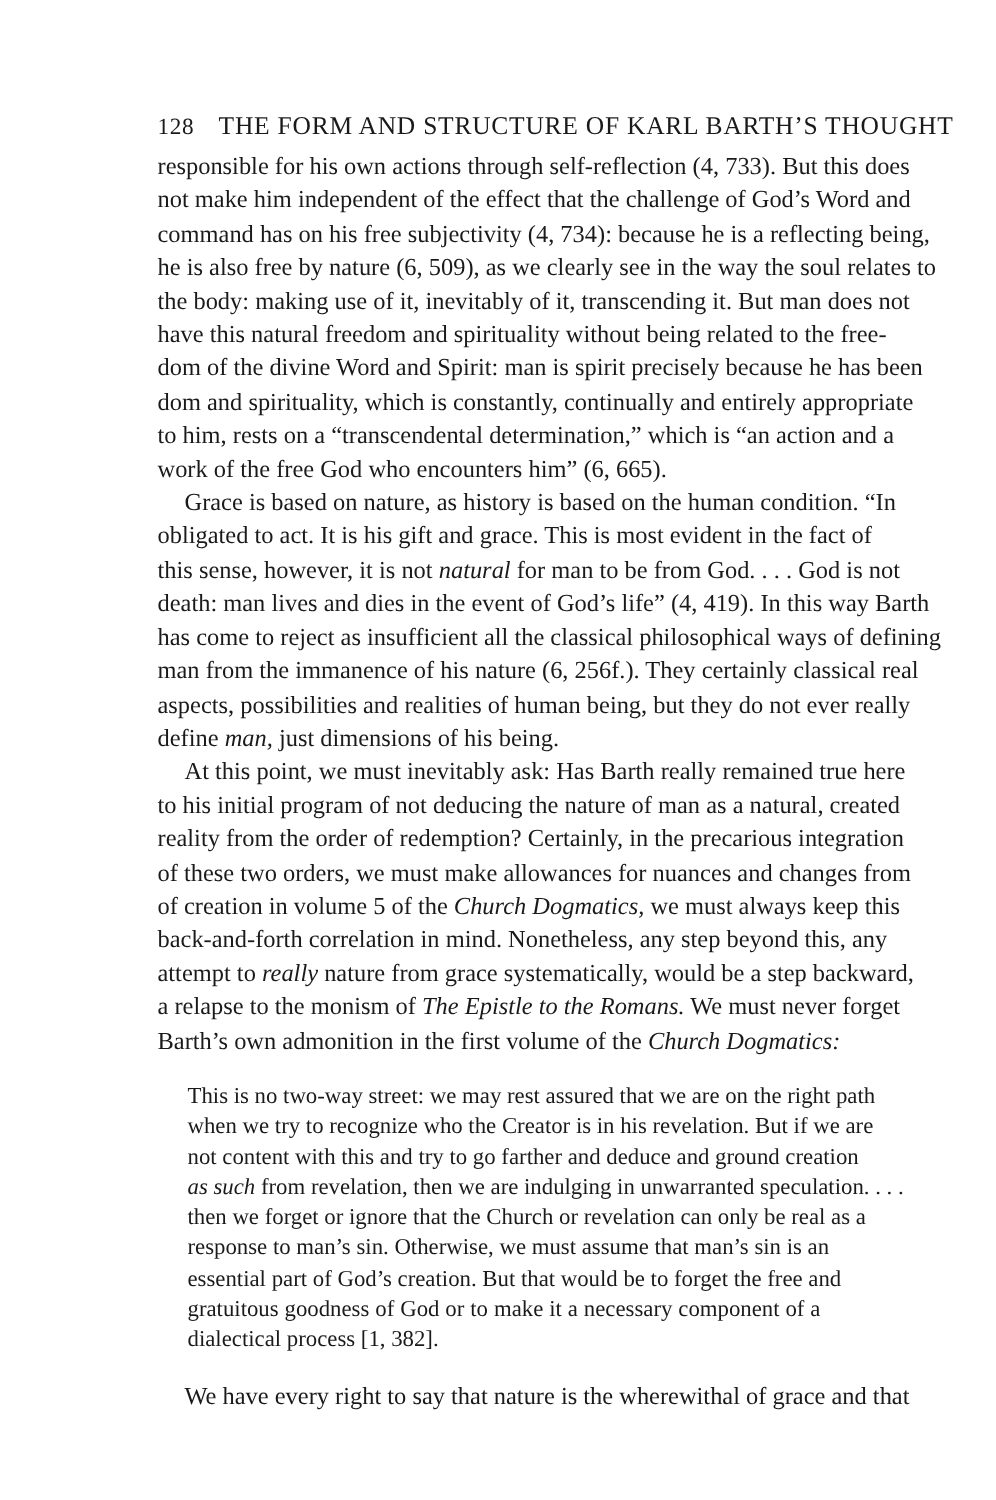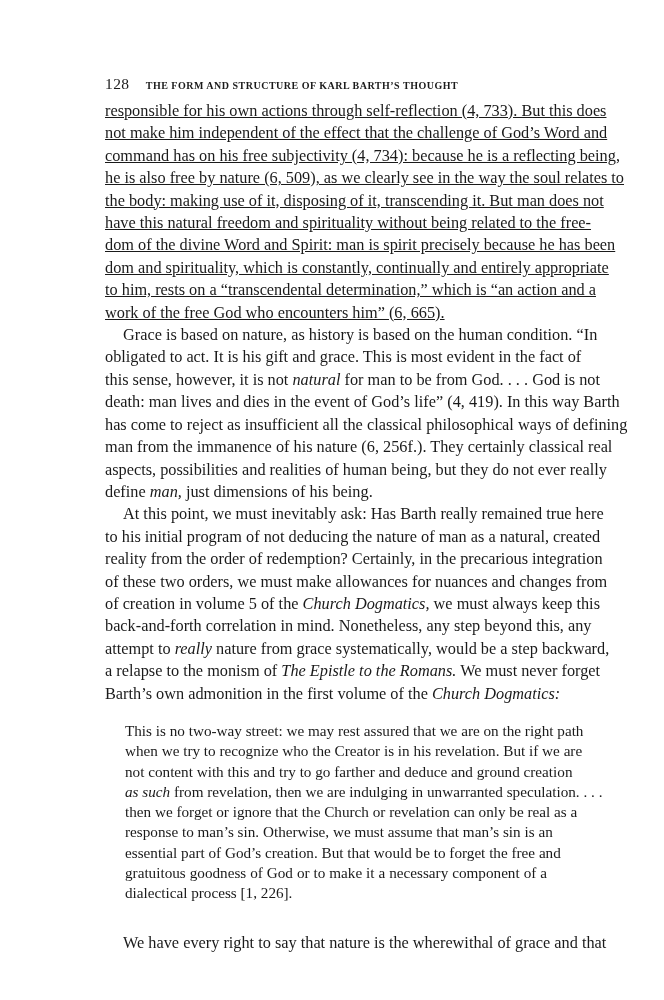--- a/index.html
+++ b/index.html
@@ -23,7 +23,7 @@
 <div class="page">
   <div class="running-head">
     <span class="pn">128</span>
-    <span style="font-size:10px;letter-spacing:0.5px;font-weight:bold;">THE FORM AND STRUCTURE OF KARL BARTH’S THOUGHT</span>
+    <span style="font-size:17px;letter-spacing:0.5px;">THE FORM AND STRUCTURE OF KARL BARTH’S THOUGHT</span>
   </div>
 
   <div class="body">

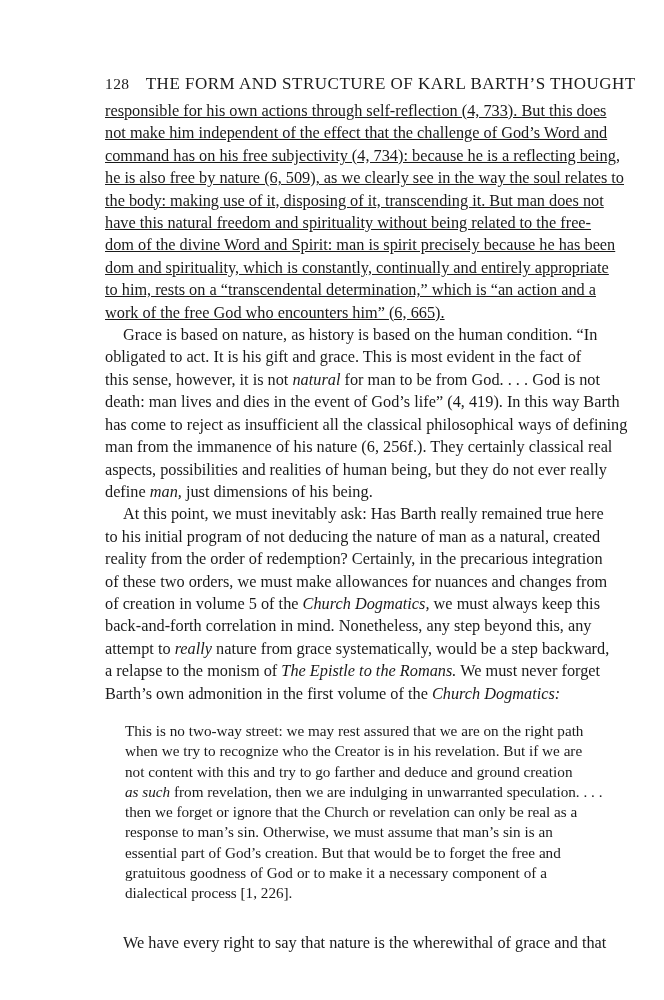--- a/index.html
+++ b/index.html
@@ -10,7 +10,7 @@
   .running-head .pn { margin-right: 12px; }
   .body p { margin: 0; font-size: 16.3px; line-height: 22.4px; text-align: justify; text-align-last: left; }
   .body p.indent { text-indent: 18px; }
-  .body p.first { margin-top: 4px; text-decoration: underline; }
+  .body p.first { margin-top: 4px; }
   .quote { margin: 16px 20px 28px 20px; }
   .quote p { margin: 0; font-size: 15.2px; line-height: 20.3px; text-align: justify; }
   .line { display: block; text-align: justify; text-align-last: justify; white-space: nowrap; }

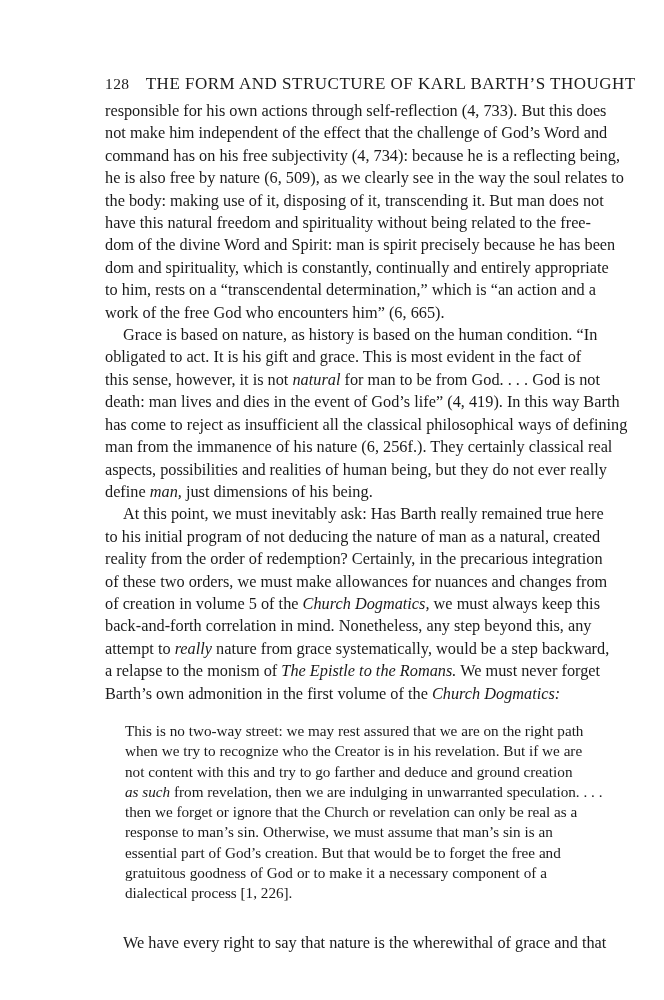--- a/index.html
+++ b/index.html
@@ -32,7 +32,7 @@
         <span class="line">not make him independent of the effect that the challenge of God’s Word and</span>
         <span class="line">command has on his free subjectivity (4, 734): because he is a reflecting being,</span>
         <span class="line">he is also free by nature (6, 509), as we clearly see in the way the soul relates to</span>
-        <span class="line">the body: making use of it, disposing of it, transcending it. But man does not</span>
+        <span class="line">the body: making use of it, inevitably of it, transcending it. But man does not</span>
         <span class="line">have this natural freedom and spirituality without being related to the free-</span>
         <span class="line">dom of the divine Word and Spirit: man is spirit precisely because he has been</span>
         <span class="line">dom and spirituality, which is constantly, continually and entirely appropriate</span>

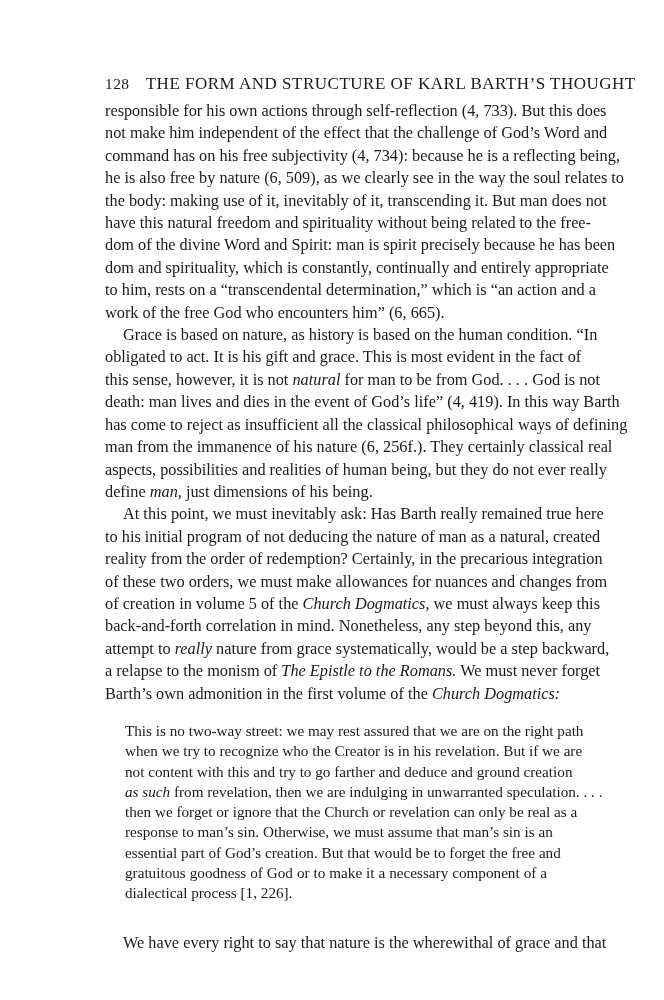--- a/index.html
+++ b/index.html
@@ -11,7 +11,7 @@
   .body p { margin: 0; font-size: 16.3px; line-height: 22.4px; text-align: justify; text-align-last: left; }
   .body p.indent { text-indent: 18px; }
   .body p.first { margin-top: 4px; }
-  .quote { margin: 16px 20px 28px 20px; }
+  .quote { margin: 16px 20px 16px 20px; }
   .quote p { margin: 0; font-size: 15.2px; line-height: 20.3px; text-align: justify; }
   .line { display: block; text-align: justify; text-align-last: justify; white-space: nowrap; }
   .line.last { text-align-last: left; }

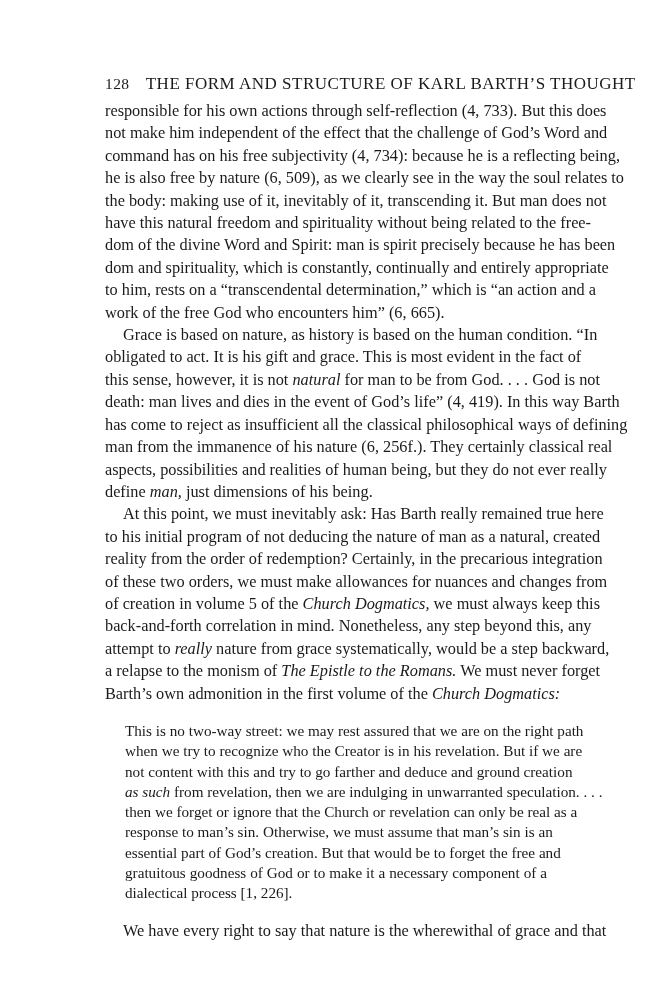--- a/index.html
+++ b/index.html
@@ -72,7 +72,7 @@
         <span class="line">response to man’s sin. Otherwise, we must assume that man’s sin is an</span>
         <span class="line">essential part of God’s creation. But that would be to forget the free and</span>
         <span class="line">gratuitous goodness of God or to make it a necessary component of a</span>
-        <span class="line last">dialectical process [1, 226].</span>
+        <span class="line last">dialectical process [1, 382].</span>
       </p>
   </div>
 

